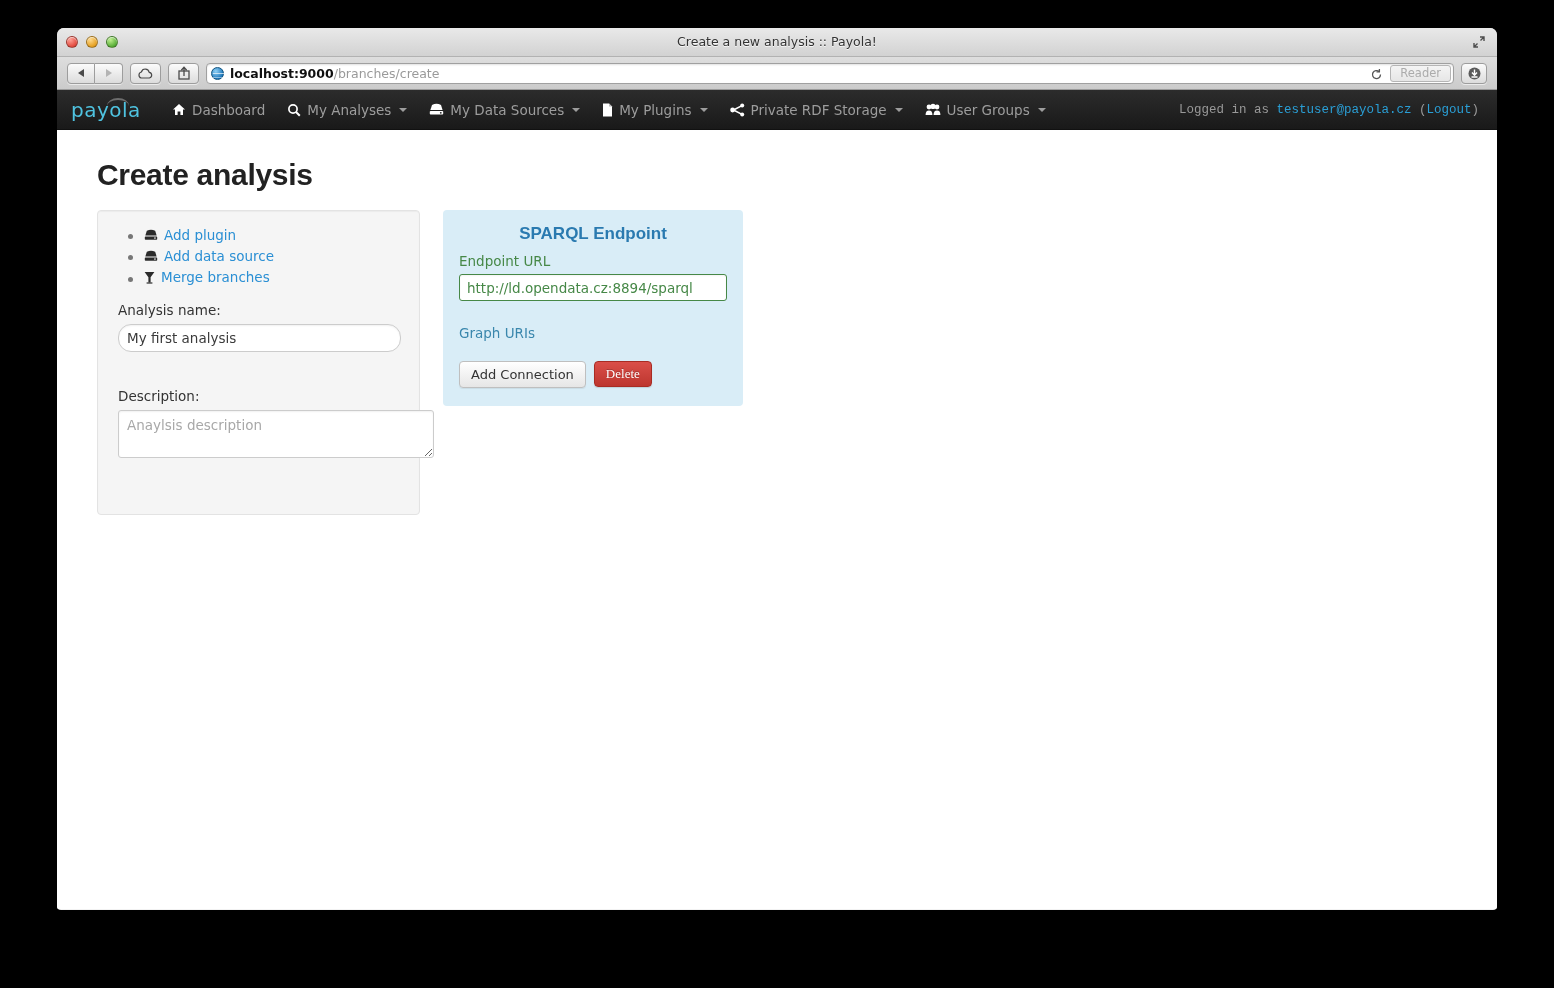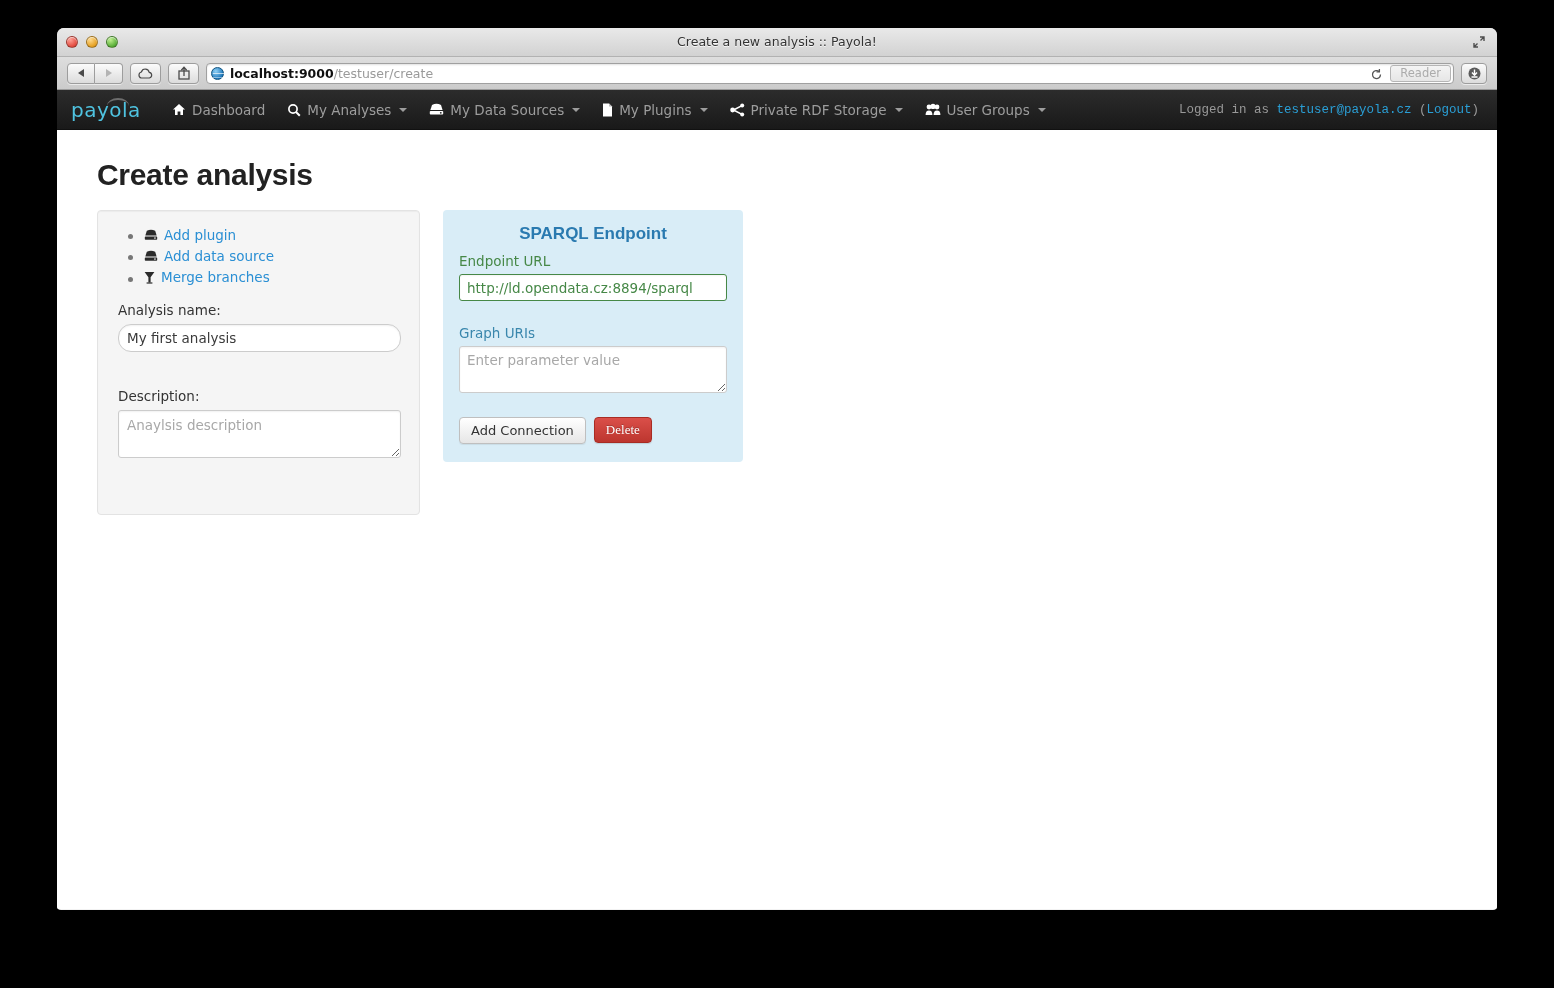--- a/index.html
+++ b/index.html
@@ -362,7 +362,7 @@
 
     <div id="urlbar">
       <span id="globe-icon"></span>
-      <span id="url-text"><span id="url-host">localhost:9000</span><span id="url-path">/testuser/create</span></span>
+      <span id="url-text"><span id="url-host">localhost:9000</span><span id="url-path">/branches/create</span></span>
       <div id="reload-button">
         <svg width="13" height="13" viewBox="0 0 13 13">
           <path d="M10.5 6.5 A4 4 0 1 1 9.2 3.6" stroke="#555" stroke-width="1.3" fill="none"></path>

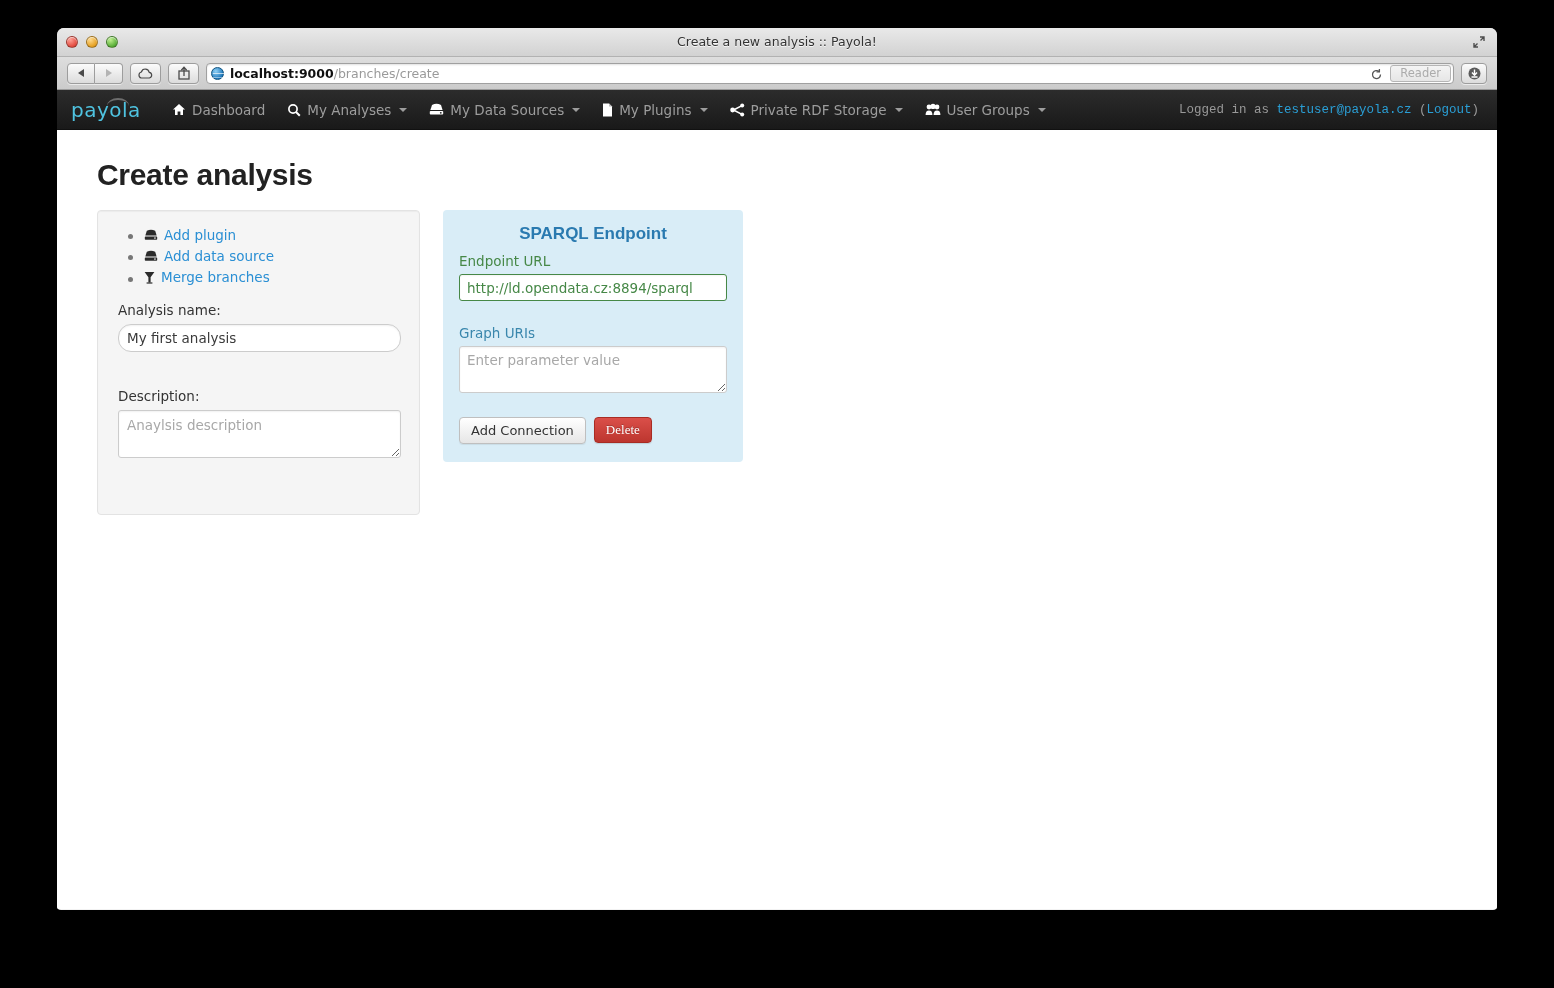--- a/index.html
+++ b/index.html
@@ -527,7 +527,6 @@
           <div class="gap-md"></div>
 
           <label class="param-label-info">Graph URIs</label>
-          <textarea id="graph-uris-input" placeholder="Enter parameter value" style=""></textarea>
 
           <div id="plugin-buttons">
             <button id="add-connection-button">Add Connection</button>

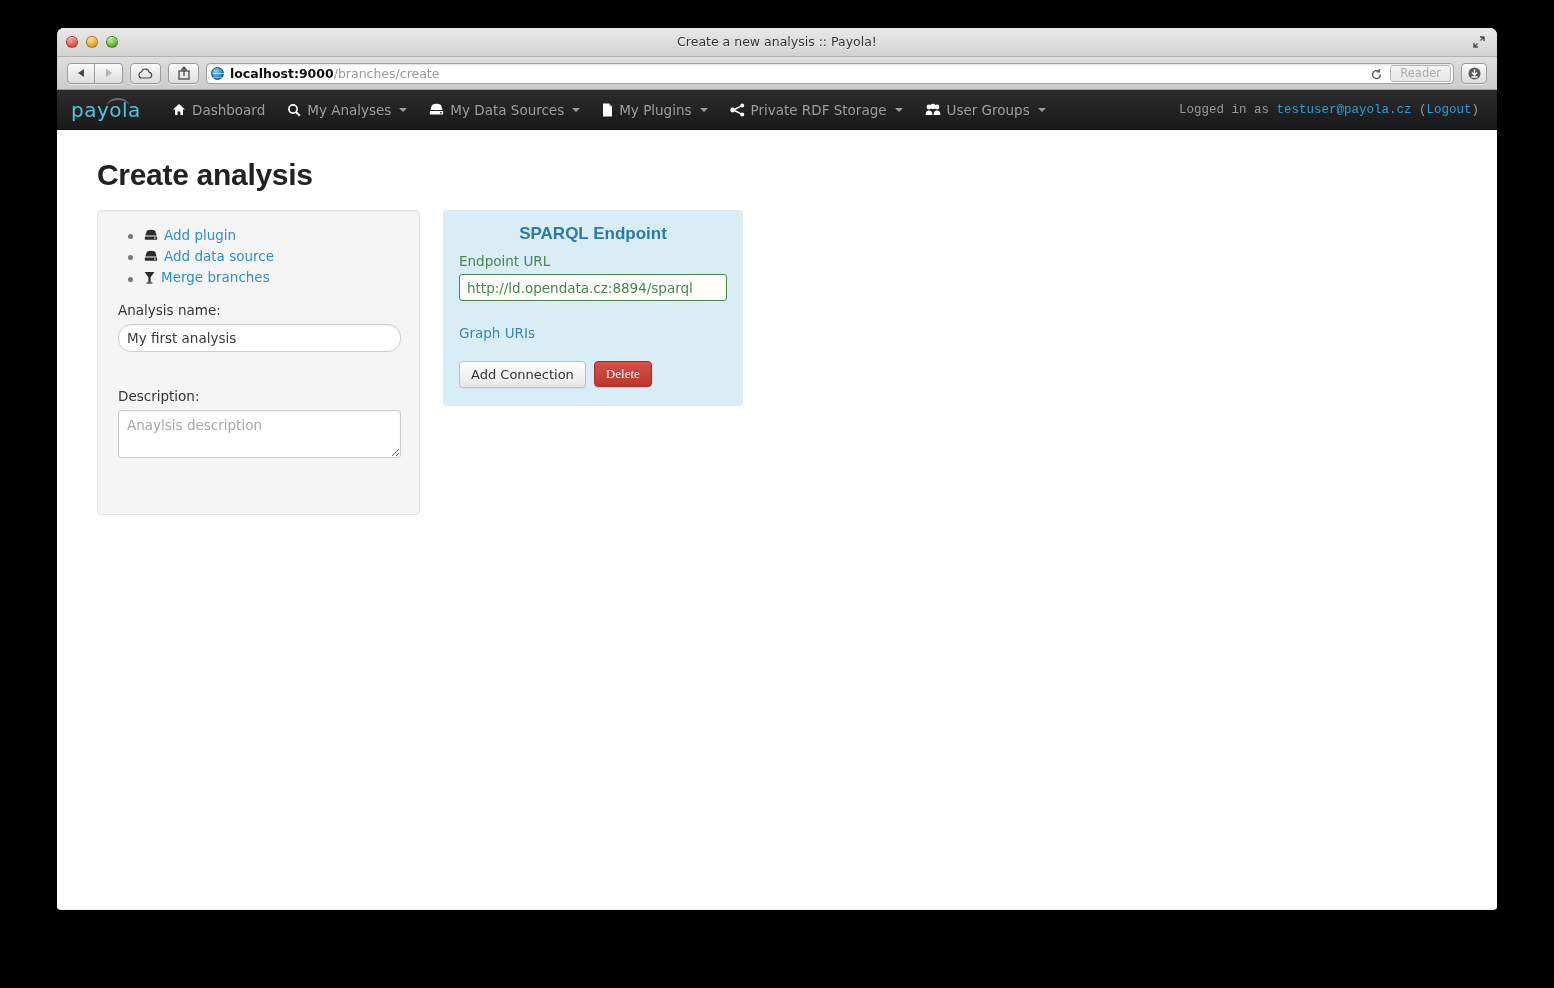--- a/index.html
+++ b/index.html
@@ -234,7 +234,7 @@
     outline: none;
   }
   #description-input {
-    width: 283px; height: 48px;
+    width: 316px; height: 48px;
     border: 1px solid #ccc; border-radius: 3px;
     padding: 6px 8px;
     font-size: 13.5px; color: #3b3b3b;

